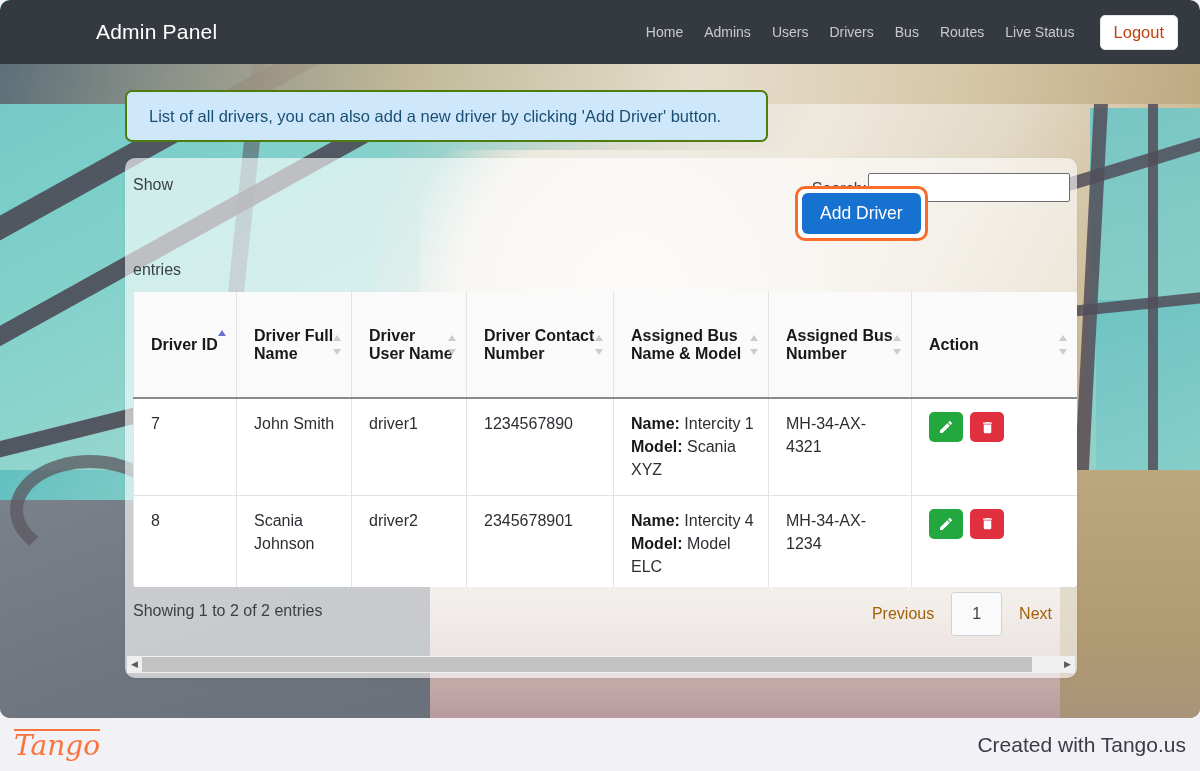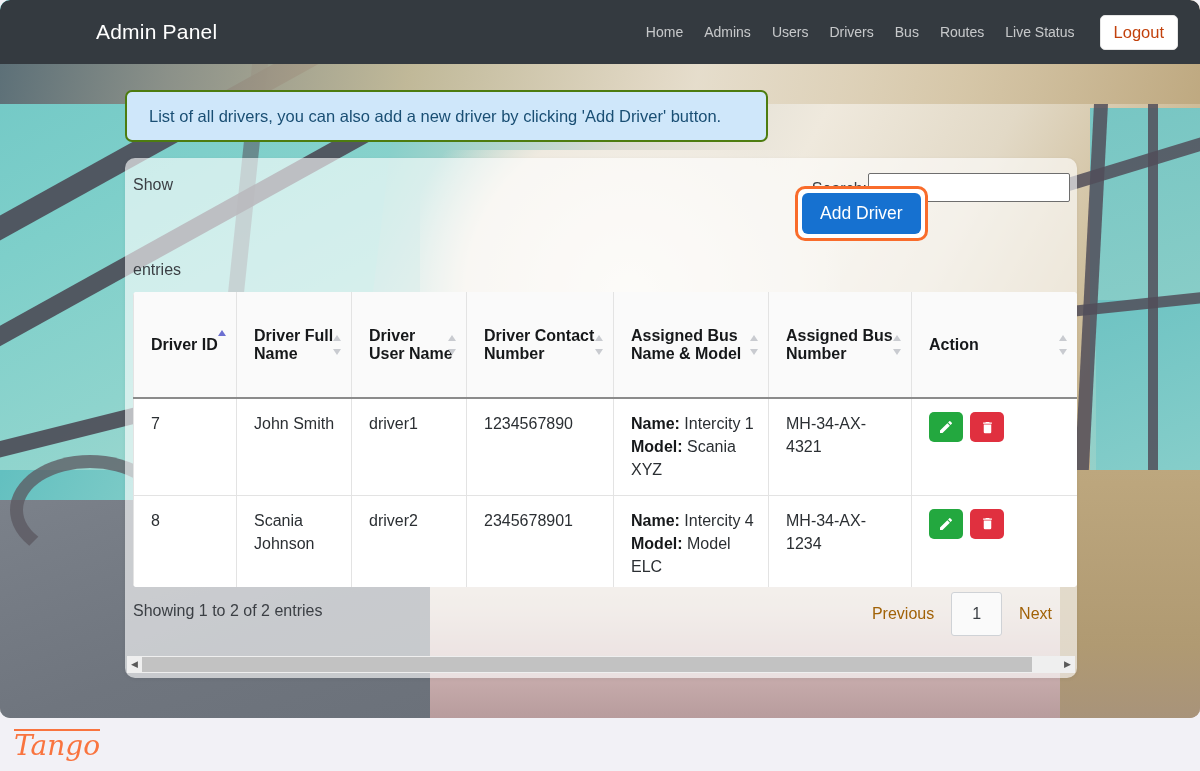--- a/index.html
+++ b/index.html
@@ -585,6 +585,7 @@
 
   <div class="tango-bar">
     <div class="tango-logo">Tango</div>
+    <div class="tango-credit">Created with Tango.us</div>
   </div>
 
 </div>

